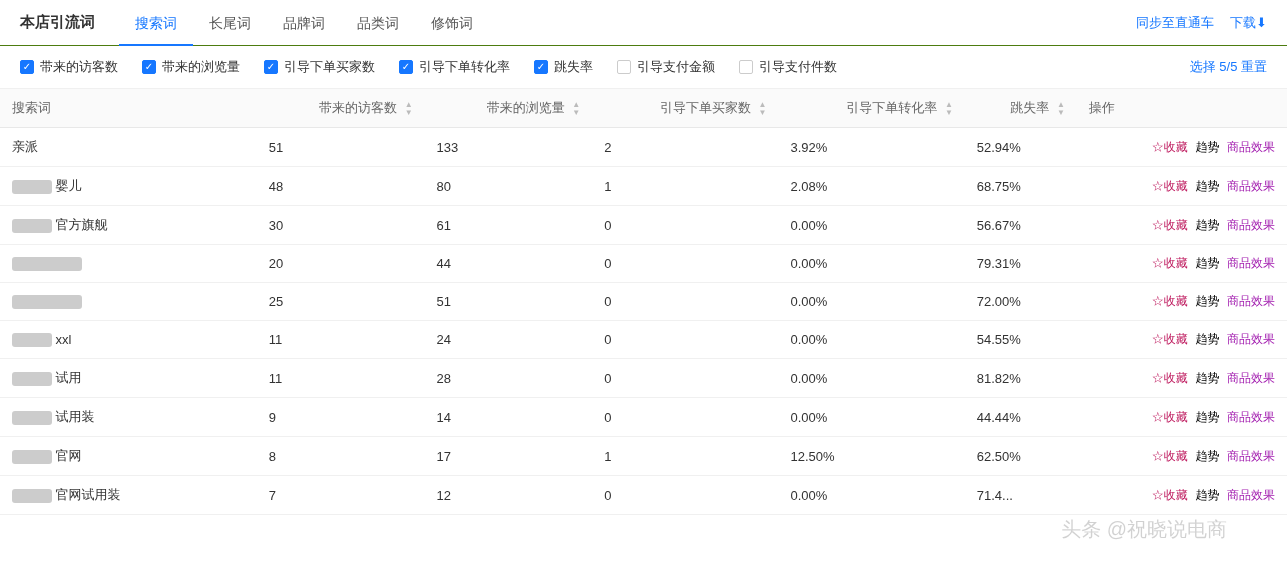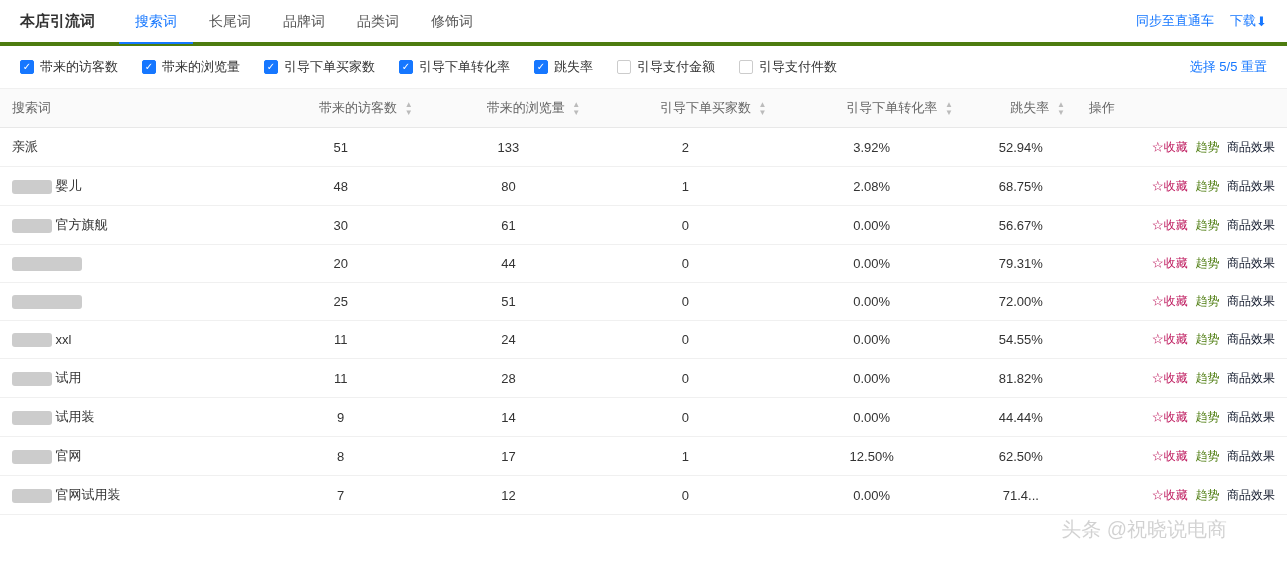--- a/index.html
+++ b/index.html
@@ -5,7 +5,7 @@
     * { box-sizing: border-box; margin: 0; padding: 0; }
     body { font-family: "Microsoft YaHei", "PingFang SC", Arial, sans-serif; font-size: 13px; color: #333; background: #fff; }
 
-    .header { display: flex; align-items: center; padding: 12px 20px; border-bottom: 4px solid #4d7c0f; height: 46px; }
+    .header { display: flex; align-items: center; padding: 12px 20px; border-bottom: 1px solid #4d7c0f; height: 46px; }
     .header-title { font-size: 15px; font-weight: bold; color: #333; margin-right: 24px; white-space: nowrap; }
     .nav-tabs { display: flex; gap: 0; }
     .nav-tab { padding: 0 16px; height: 46px; line-height: 46px; cursor: pointer; color: #555; font-size: 14px; position: relative; white-space: nowrap; }

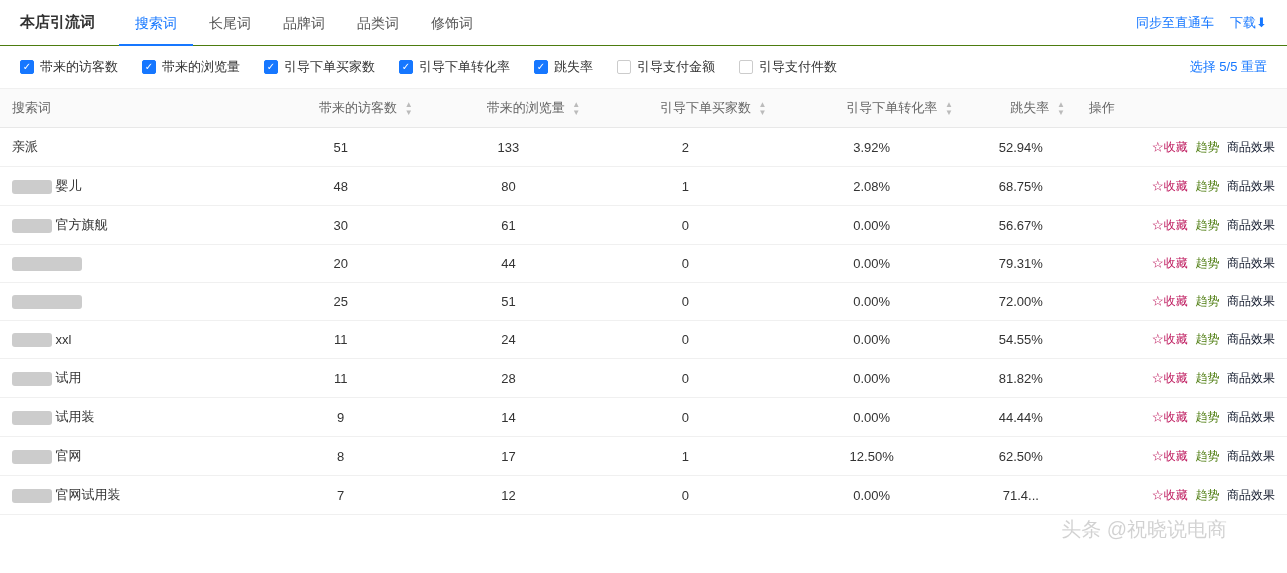--- a/index.html
+++ b/index.html
@@ -31,7 +31,7 @@
     thead th .sort-icon span { font-size: 8px; line-height: 1; color: #bbb; }
     tbody tr { border-bottom: 1px solid #f0f0f0; }
     tbody td { padding: 10px 12px; font-size: 13px; color: #333; white-space: nowrap; }
-    tbody td.right { text-align: center; }
+    tbody td.right { text-align: left; }
     .action-cell { text-align: right; white-space: nowrap; }
     .action-collect { color: #be185d; cursor: pointer; font-size: 12px; }
     .action-trend { color: #4d7c0f; cursor: pointer; font-size: 12px; margin: 0 4px; }

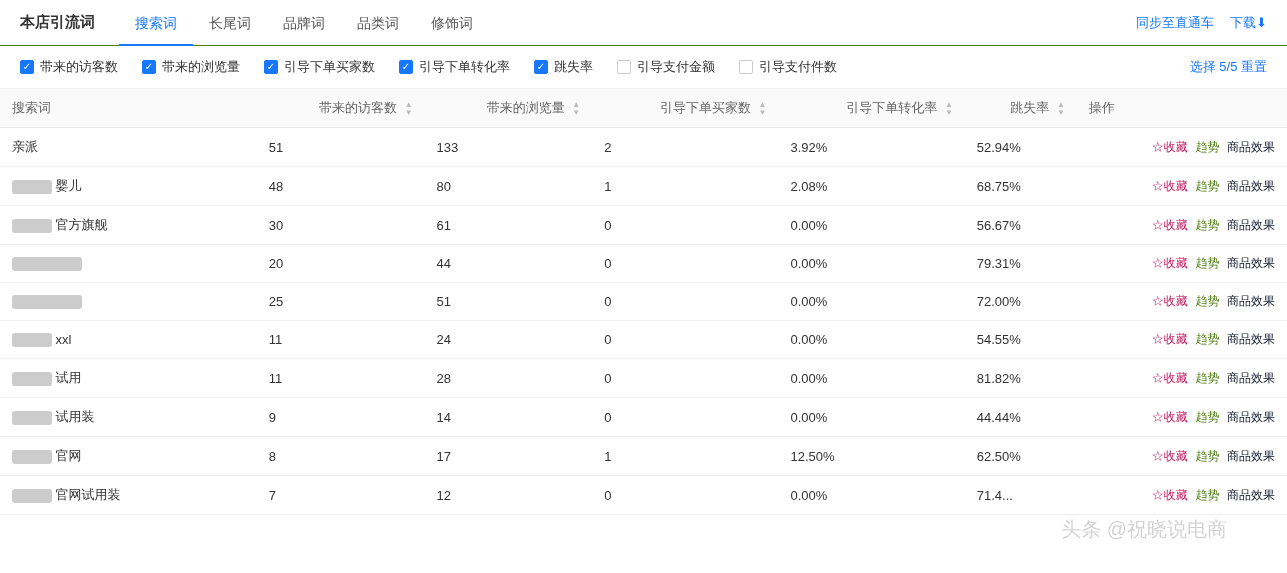--- a/index.html
+++ b/index.html
@@ -34,7 +34,7 @@
     tbody td.right { text-align: left; }
     .action-cell { text-align: right; white-space: nowrap; }
     .action-collect { color: #be185d; cursor: pointer; font-size: 12px; }
-    .action-trend { color: #4d7c0f; cursor: pointer; font-size: 12px; margin: 0 4px; }
+    .action-trend { color: #000000; cursor: pointer; font-size: 12px; margin: 0 4px; }
     .action-effect { color: #0f172a; cursor: pointer; font-size: 12px; }
     .blurred { display: inline-block; background: #ccc; border-radius: 3px; height: 14px; vertical-align: middle; }
     .watermark { position: fixed; bottom: 30px; right: 60px; color: rgba(0,0,0,0.18); font-size: 20px; font-weight: normal; pointer-events: none; white-space: nowrap; z-index: 999; }

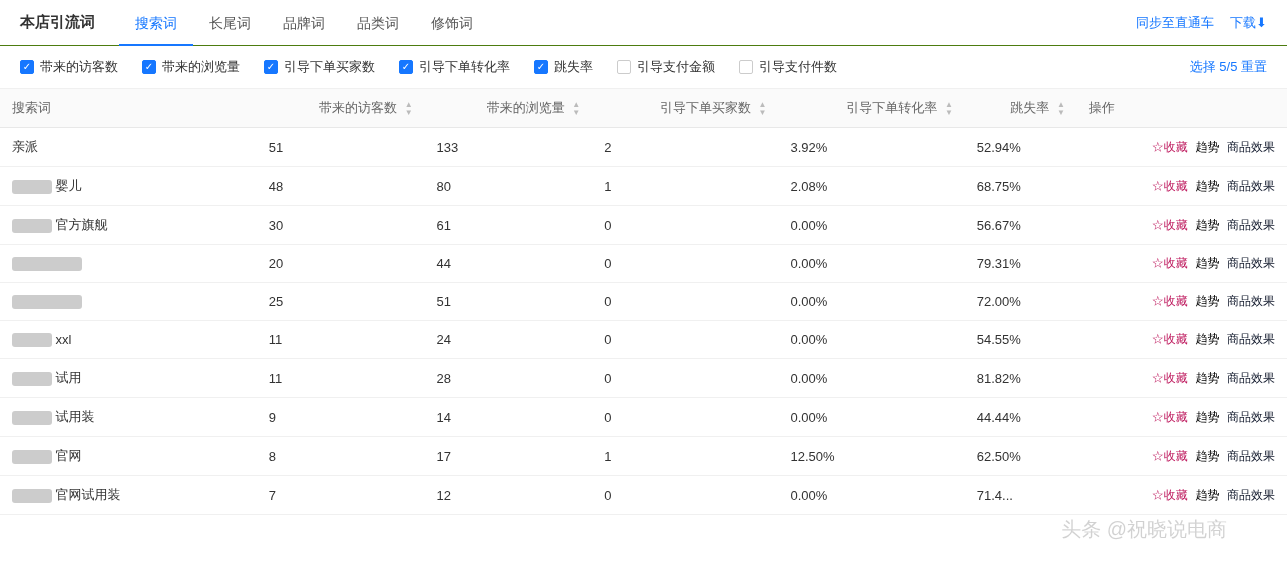--- a/index.html
+++ b/index.html
@@ -35,7 +35,7 @@
     .action-cell { text-align: right; white-space: nowrap; }
     .action-collect { color: #be185d; cursor: pointer; font-size: 12px; }
     .action-trend { color: #000000; cursor: pointer; font-size: 12px; margin: 0 4px; }
-    .action-effect { color: #0f172a; cursor: pointer; font-size: 12px; }
+    .action-effect { color: #a21caf; cursor: pointer; font-size: 12px; }
     .blurred { display: inline-block; background: #ccc; border-radius: 3px; height: 14px; vertical-align: middle; }
     .watermark { position: fixed; bottom: 30px; right: 60px; color: rgba(0,0,0,0.18); font-size: 20px; font-weight: normal; pointer-events: none; white-space: nowrap; z-index: 999; }
   </style>

